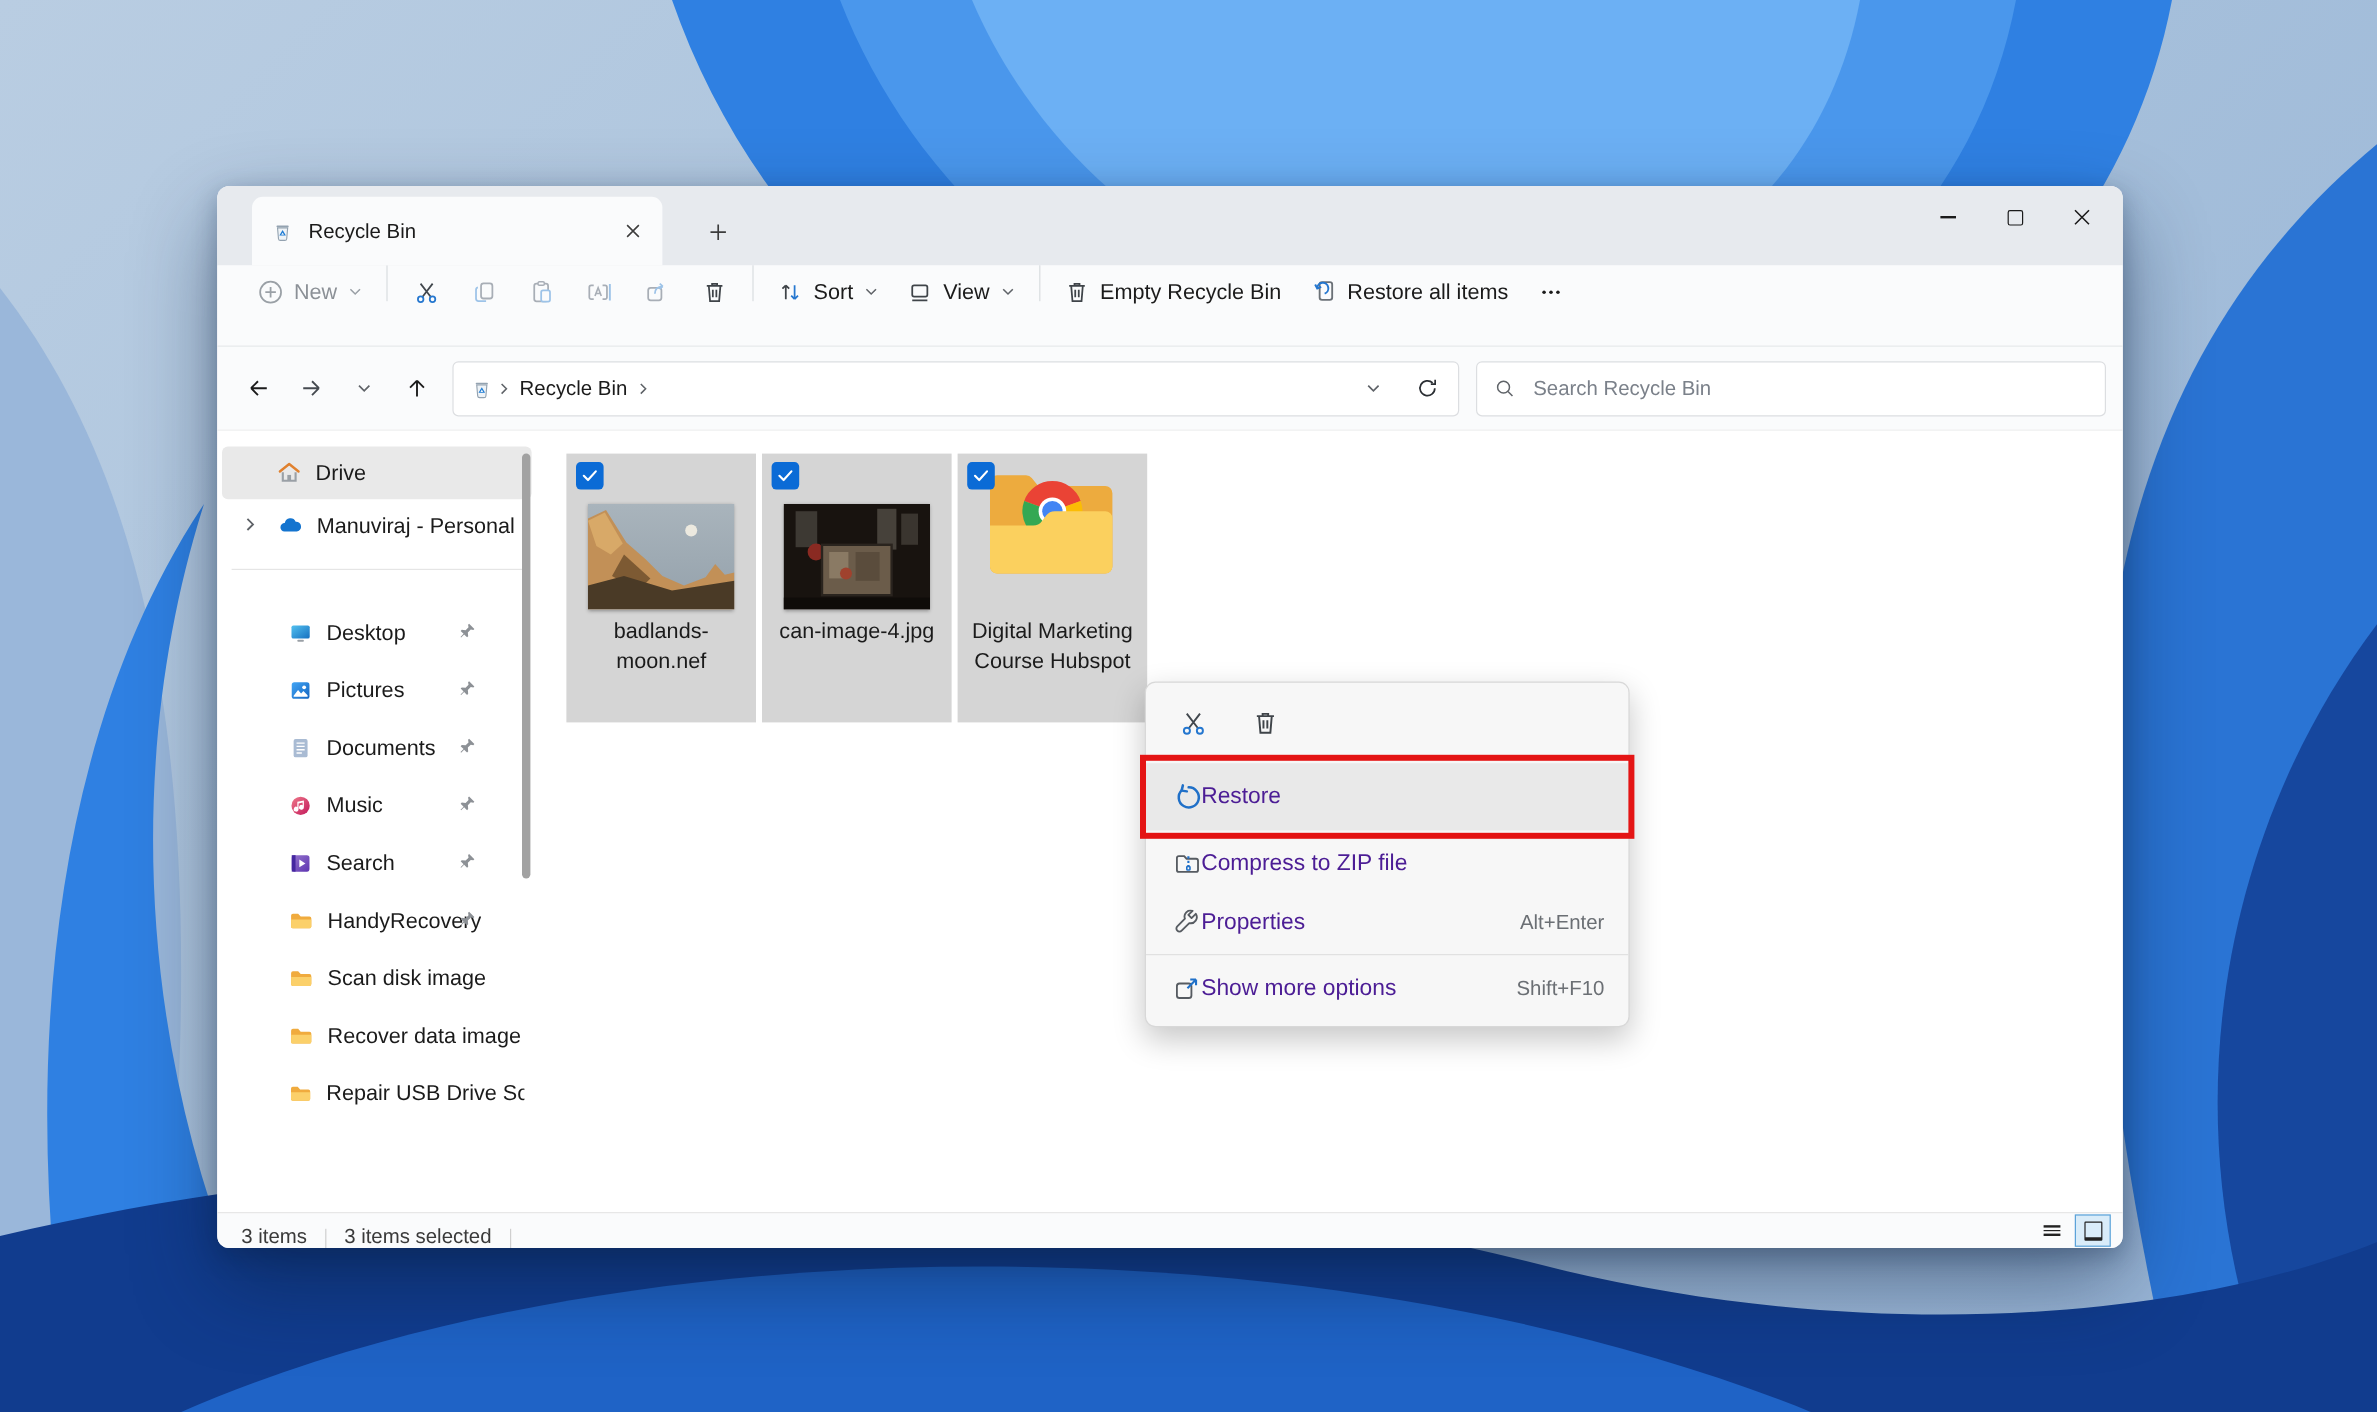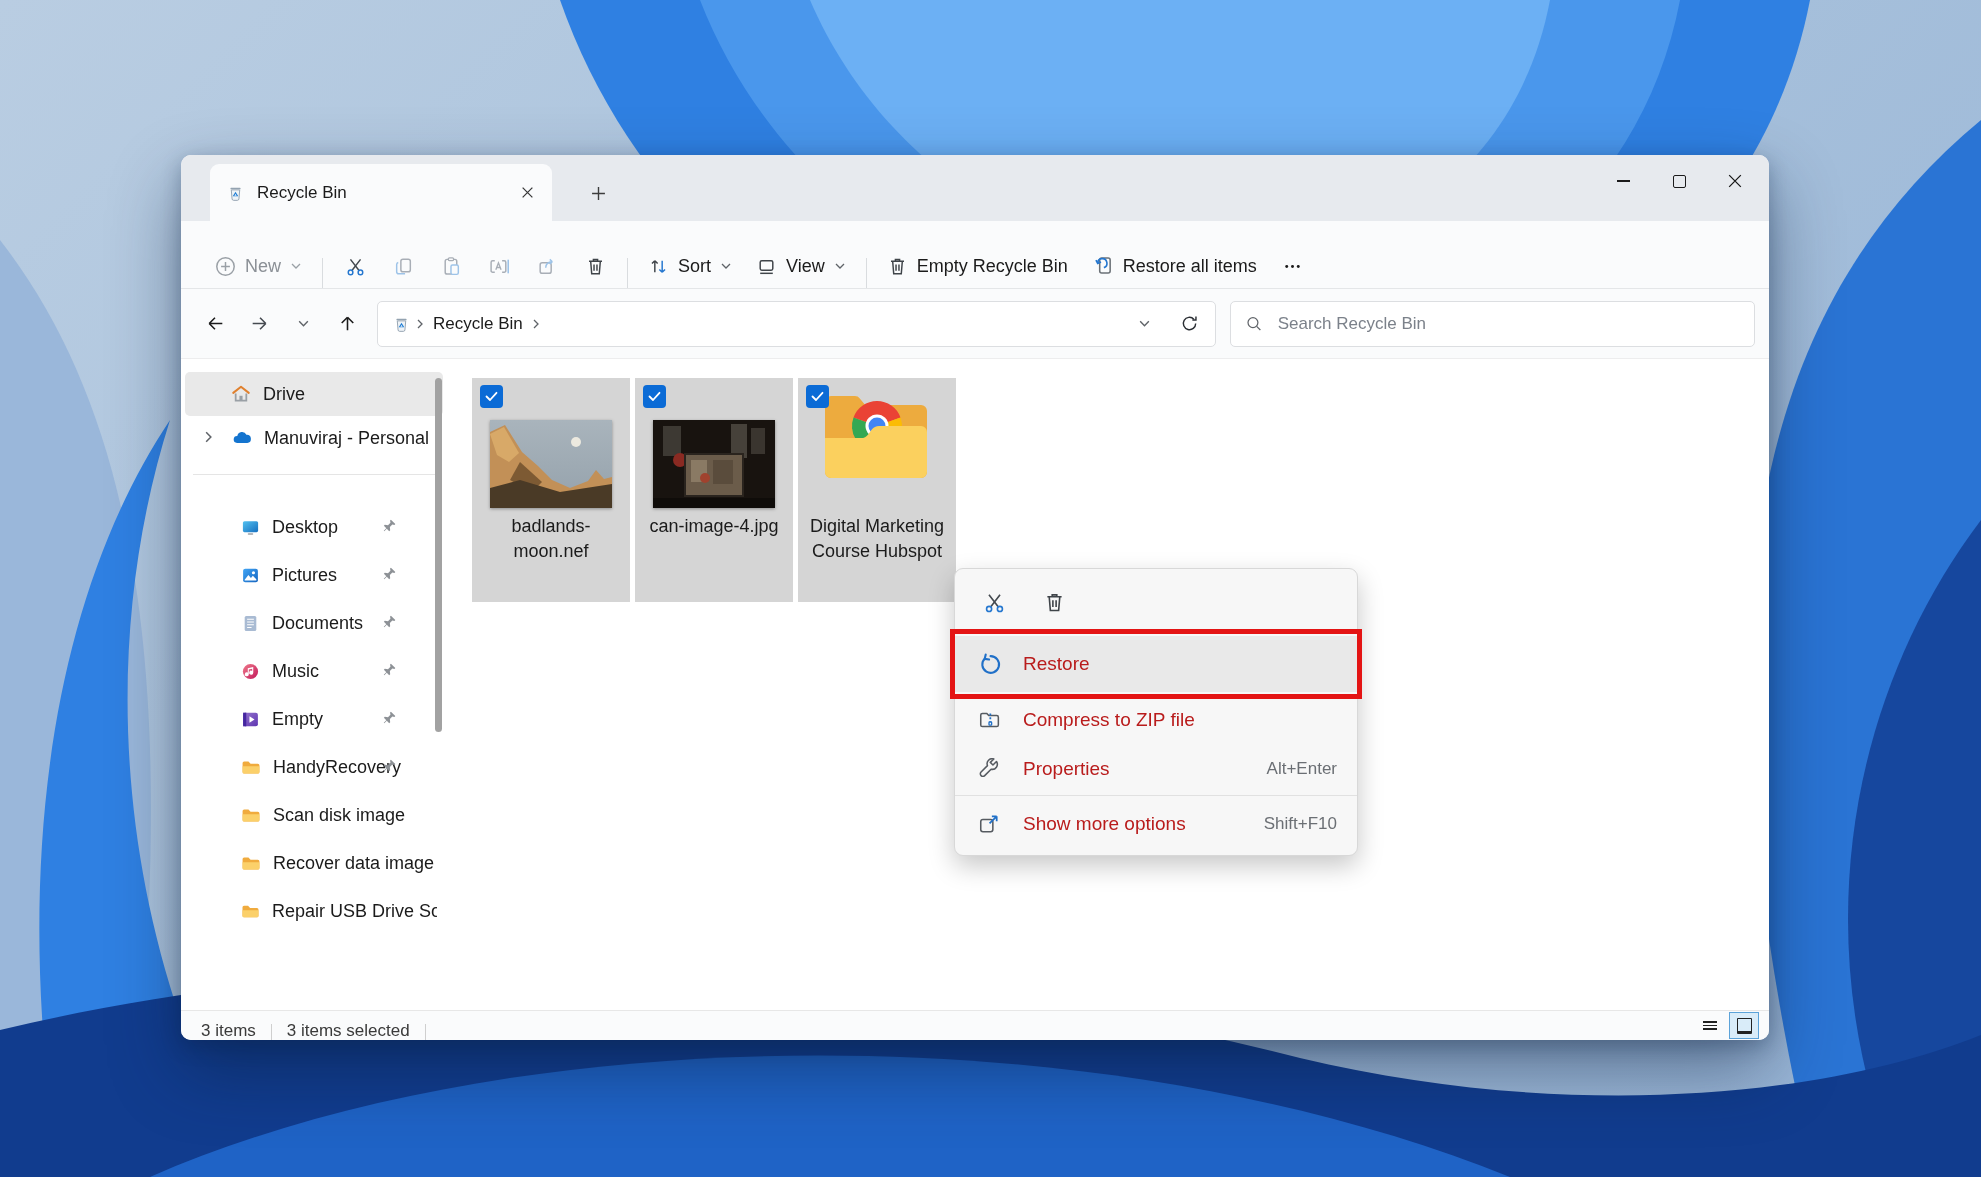--- a/index.html
+++ b/index.html
@@ -21,7 +21,7 @@
   .g-min{width:13px;height:1.6px;background:#1b1b1b;display:block;}
   .g-max{width:11px;height:11px;border:1.6px solid #1b1b1b;border-radius:2px;display:block;}
   
-  .toolbar{height:68px;background:#fafbfc;border-bottom:1px solid #e4e6e8;display:flex;align-items:flex-end;padding:0 0 0 22px;box-sizing:border-box;}
+  .toolbar{height:68px;background:#fafbfc;border-bottom:1px solid #e4e6e8;display:flex;align-items:flex-start;padding:0 0 0 22px;box-sizing:border-box;}
   .tbtn{display:flex;align-items:center;gap:9px;border:none;background:transparent;height:44px;padding:0 12px;border-radius:5px;cursor:pointer;font-size:18px;color:#1b1b1b;font-family:inherit;}
   .tbtn.disabled{color:#8b9096;}
   .vsep{width:1px;height:30px;background:#d9dcdf;margin:0 8px;}

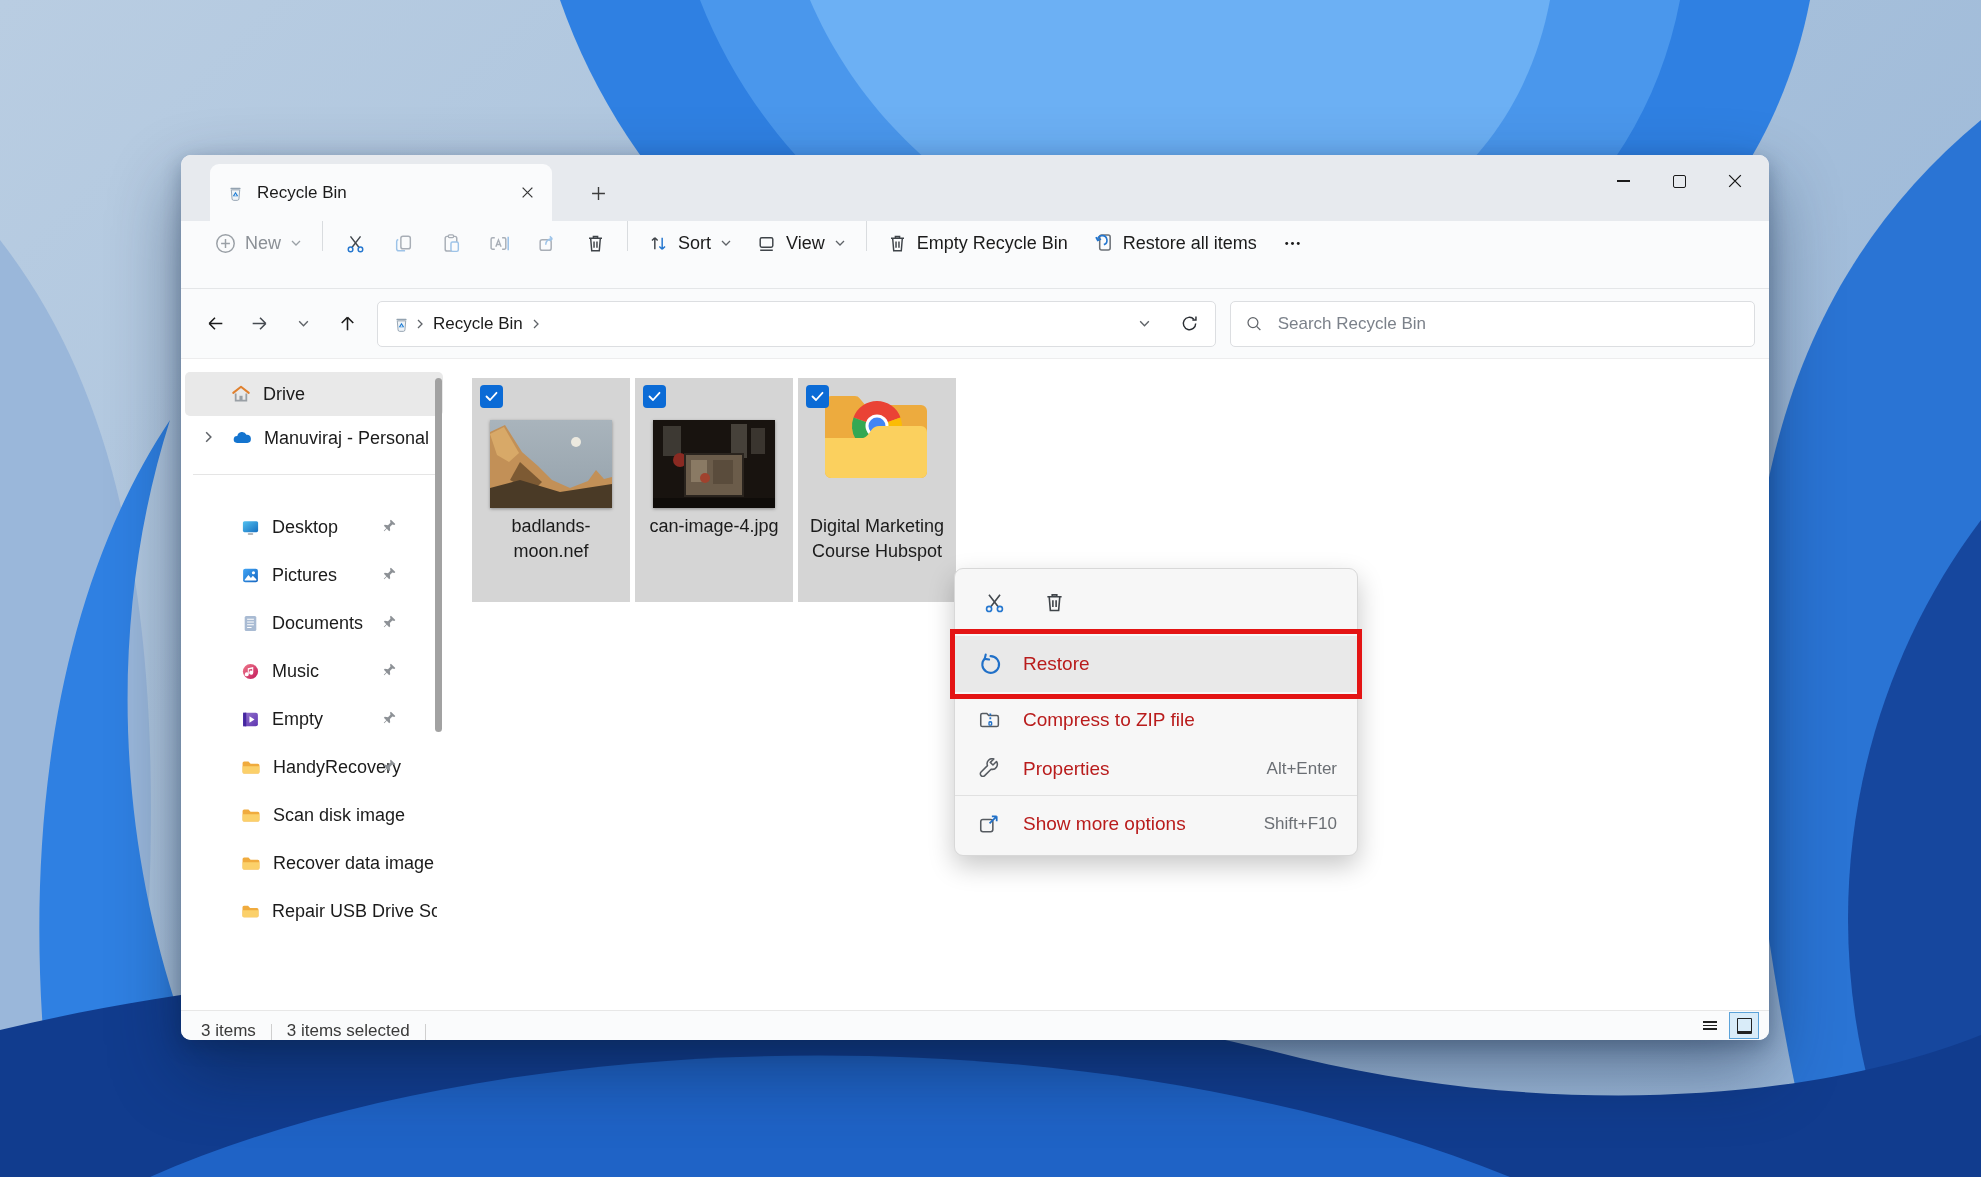--- a/index.html
+++ b/index.html
@@ -65,7 +65,7 @@
   .ctx-sep{border:none;border-top:1px solid #e1e1e1;margin:2px 0;}
   .mrow{position:relative;display:flex;align-items:center;height:49px;padding:0 20px 0 22px;cursor:pointer;}
   .mrow .micon{width:24px;display:flex;justify-content:center;}
-  .mrow .mlabel{font-size:19px;color:#b91c1c;margin-left:22px;}
+  .mrow .mlabel{font-size:19px;color:#4c1d95;}
   .mrow .mshort{margin-left:auto;font-size:17px;color:#6b6f74;}
   .mrow.restore{height:56px;background:#e9e9e9;margin:3px 0;}
   .annotation-box{position:absolute;left:-5px;right:-5px;top:-7px;bottom:-7px;border:5px solid #e41414;pointer-events:none;}

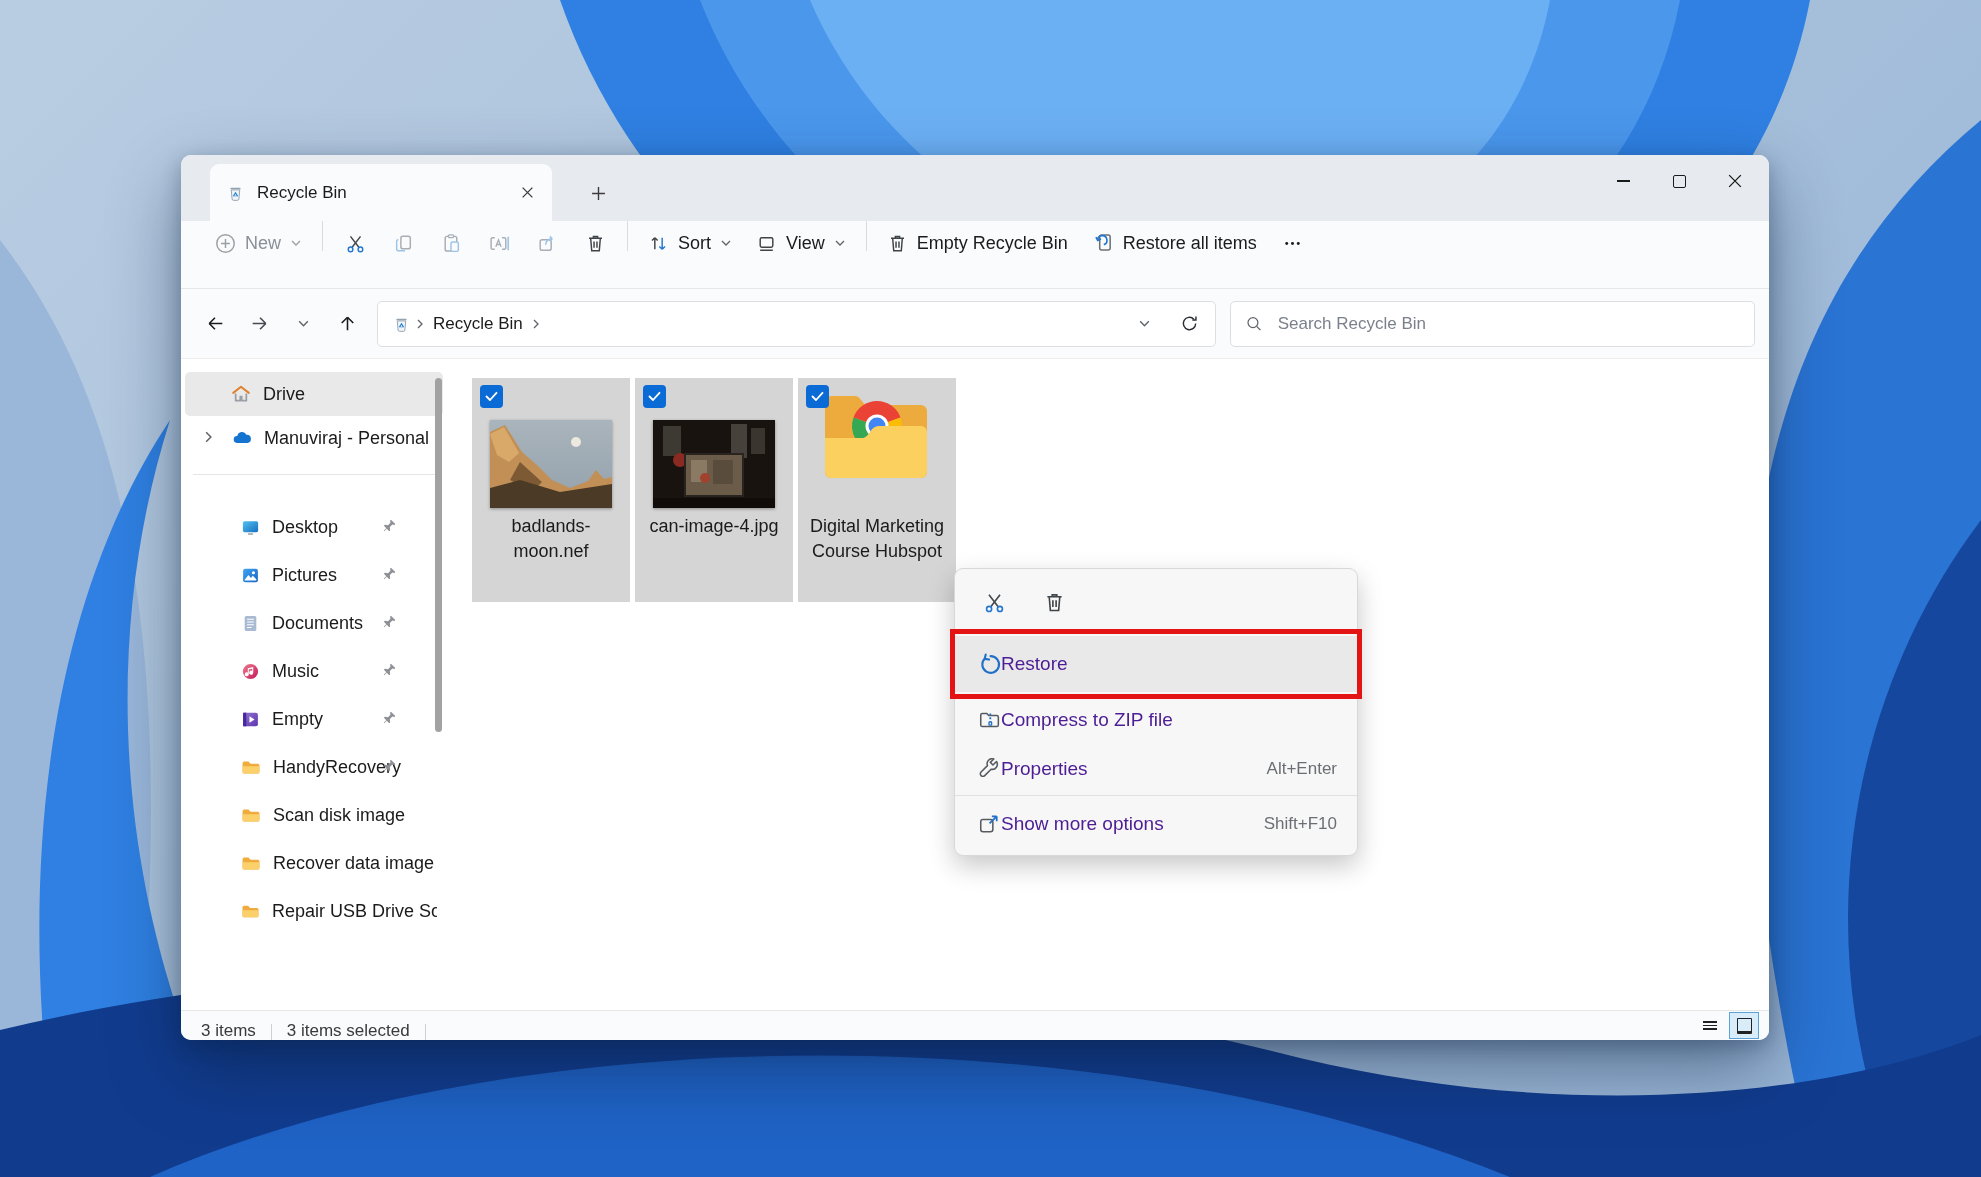--- a/index.html
+++ b/index.html
@@ -388,7 +388,7 @@
               <rect x="2" y="2.5" width="3" height="13" fill="#4527a0"></rect>
               <path d="M8 6 V12 L12.8 9 Z" fill="#fff"></path>
             </svg>
-            <span class="lbl">Empty</span>
+            <span class="lbl">Search</span>
             <svg class="pin" width="15" height="15" viewBox="0 0 16 16">
               <path d="M9.5 1.8 L14.2 6.5 L13.3 7.4 L11 7 L8.4 9.6 L8.7 13 L7.7 14 L5.1 11.4 L2.4 14.1 L1.9 13.6 L4.6 10.9 L2 8.3 L3 7.3 L6.4 7.6 L9 5 L8.6 2.7 Z" fill="#8d9196"></path>
             </svg>

